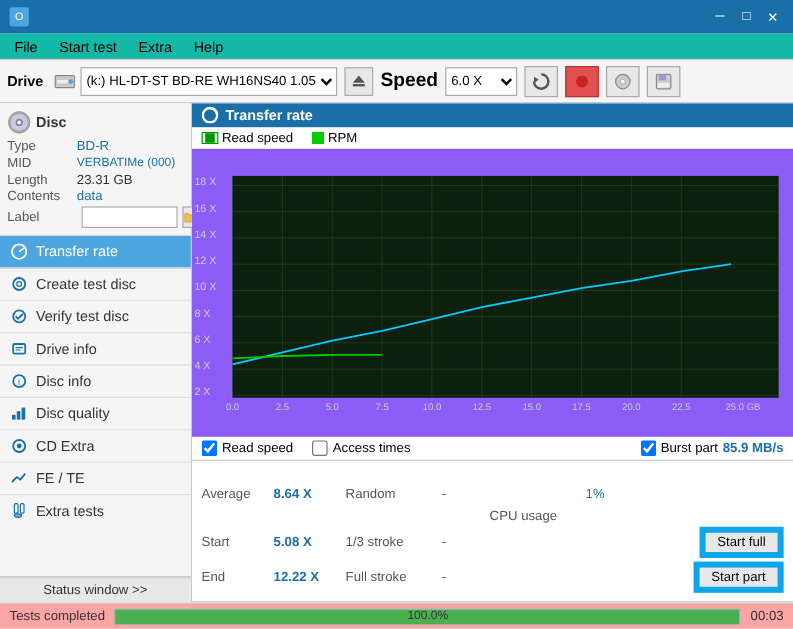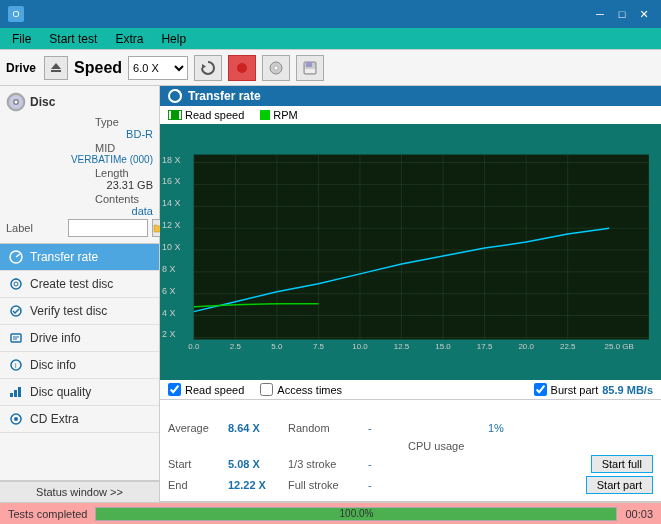--- a/index.html
+++ b/index.html
@@ -112,6 +112,16 @@
 
 <div class="toolbar">
   <span class="toolbar-label">Drive</span>
+  <div style="display:flex;align-items:center;gap:3px;">
+    <svg width="20" height="20" viewBox="0 0 20 20">
+      <rect x="2" y="5" width="16" height="10" rx="1" fill="#ccc" stroke="#888" stroke-width="1"></rect>
+      <rect x="3" y="8" width="10" height="4" rx="0.5" fill="#eee" stroke="#aaa" stroke-width="0.5"></rect>
+      <circle cx="15" cy="10" r="2" fill="#4da6e0"></circle>
+    </svg>
+    <select class="drive-select">
+      <option>(k:)  HL-DT-ST BD-RE  WH16NS40 1.05</option>
+    </select>
+  </div>
   <button class="eject-btn">
     <svg width="14" height="14" viewBox="0 0 14 14">
       <polygon points="7,2 12,8 2,8" fill="#555"></polygon>

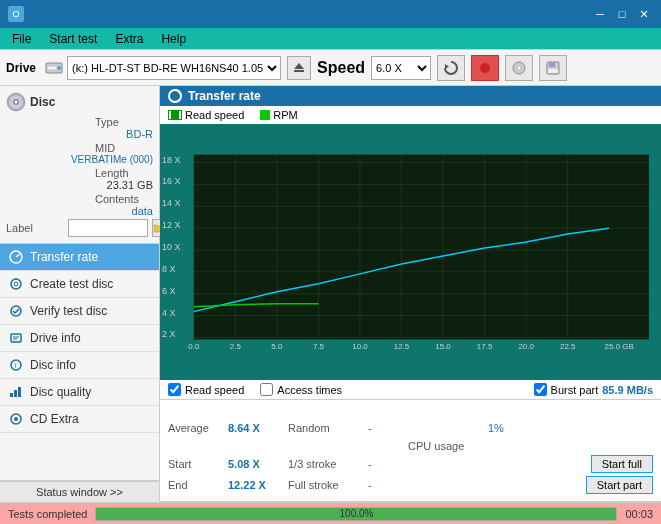--- a/index.html
+++ b/index.html
@@ -32,7 +32,7 @@
     .sidebar { width: 160px; min-width: 160px; background: #f5f5f5; border-right: 1px solid #ccc; display: flex; flex-direction: column; }
     .disc-info-panel { padding: 6px; border-bottom: 1px solid #ccc; }
     .disc-header { display: flex; align-items: center; gap: 4px; margin-bottom: 4px; }
-    .disc-row { display: flex; align-items: flex-end; margin-bottom: 2px; flex-direction: column; }
+    .disc-row { display: flex; align-items: flex-start; margin-bottom: 2px; }
     .disc-key { color: #555; font-size: 11px; width: 58px; flex-shrink: 0; }
     .disc-val { color: #1a6fa8; font-size: 11px; }
     .disc-val-black { color: #333; font-size: 11px; }

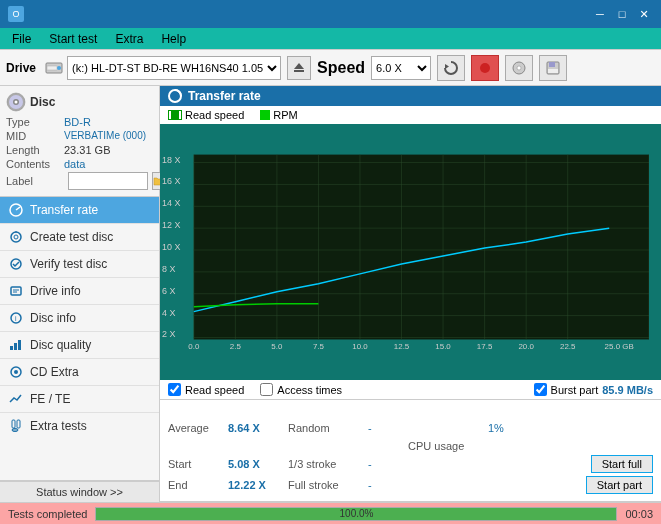--- a/index.html
+++ b/index.html
@@ -315,7 +315,7 @@
       </div>
     </div>
 
-    <div style="flex:1;position:relative;background:#0f766e;padding:2px 12px 2px 2px;">
+    <div style="flex:1;position:relative;background:#8b5cf6;padding:2px 12px 2px 2px;">
       <svg width="100%" height="100%" viewBox="0 0 490 200" style="display:block;">
 
         <text x="0" y="10" fill="#ccc" font-size="9" text-anchor="start">18 X</text>

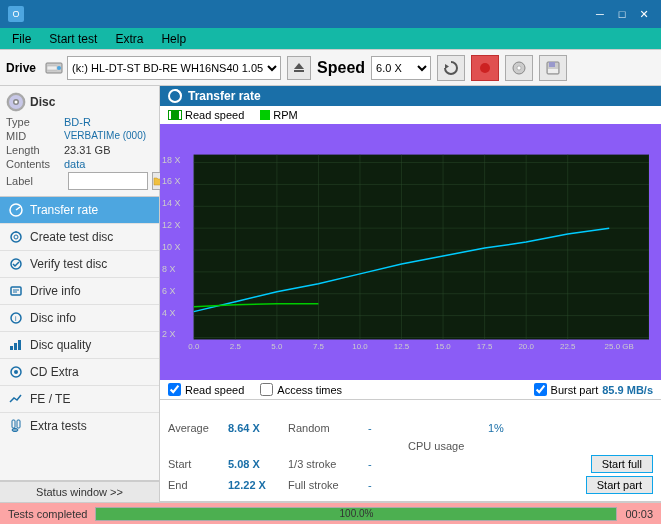--- a/index.html
+++ b/index.html
@@ -76,7 +76,7 @@
     .stat-val2 { width: 40px; color: #1a6fa8; font-size: 11px; }
     .stat-label3 { width: 80px; color: #555; font-size: 11px; margin-top: 36px; }
     .stat-val3 { color: #1a6fa8; font-size: 11px; flex: 1; }
-    .stat-btn { margin-left: auto; padding: 2px 10px; background: #e8e8e8; border: 1px solid #0ea5e9; cursor: pointer; font-size: 11px; }
+    .stat-btn { margin-left: auto; padding: 2px 10px; background: #e8e8e8; border: 5px solid #0ea5e9; cursor: pointer; font-size: 11px; }
 
     
     .status-bar { height: 22px; background: #fca5a5; border-top: 1px solid #ccc; display: flex; align-items: center; gap: 8px; padding: 0 8px; }

